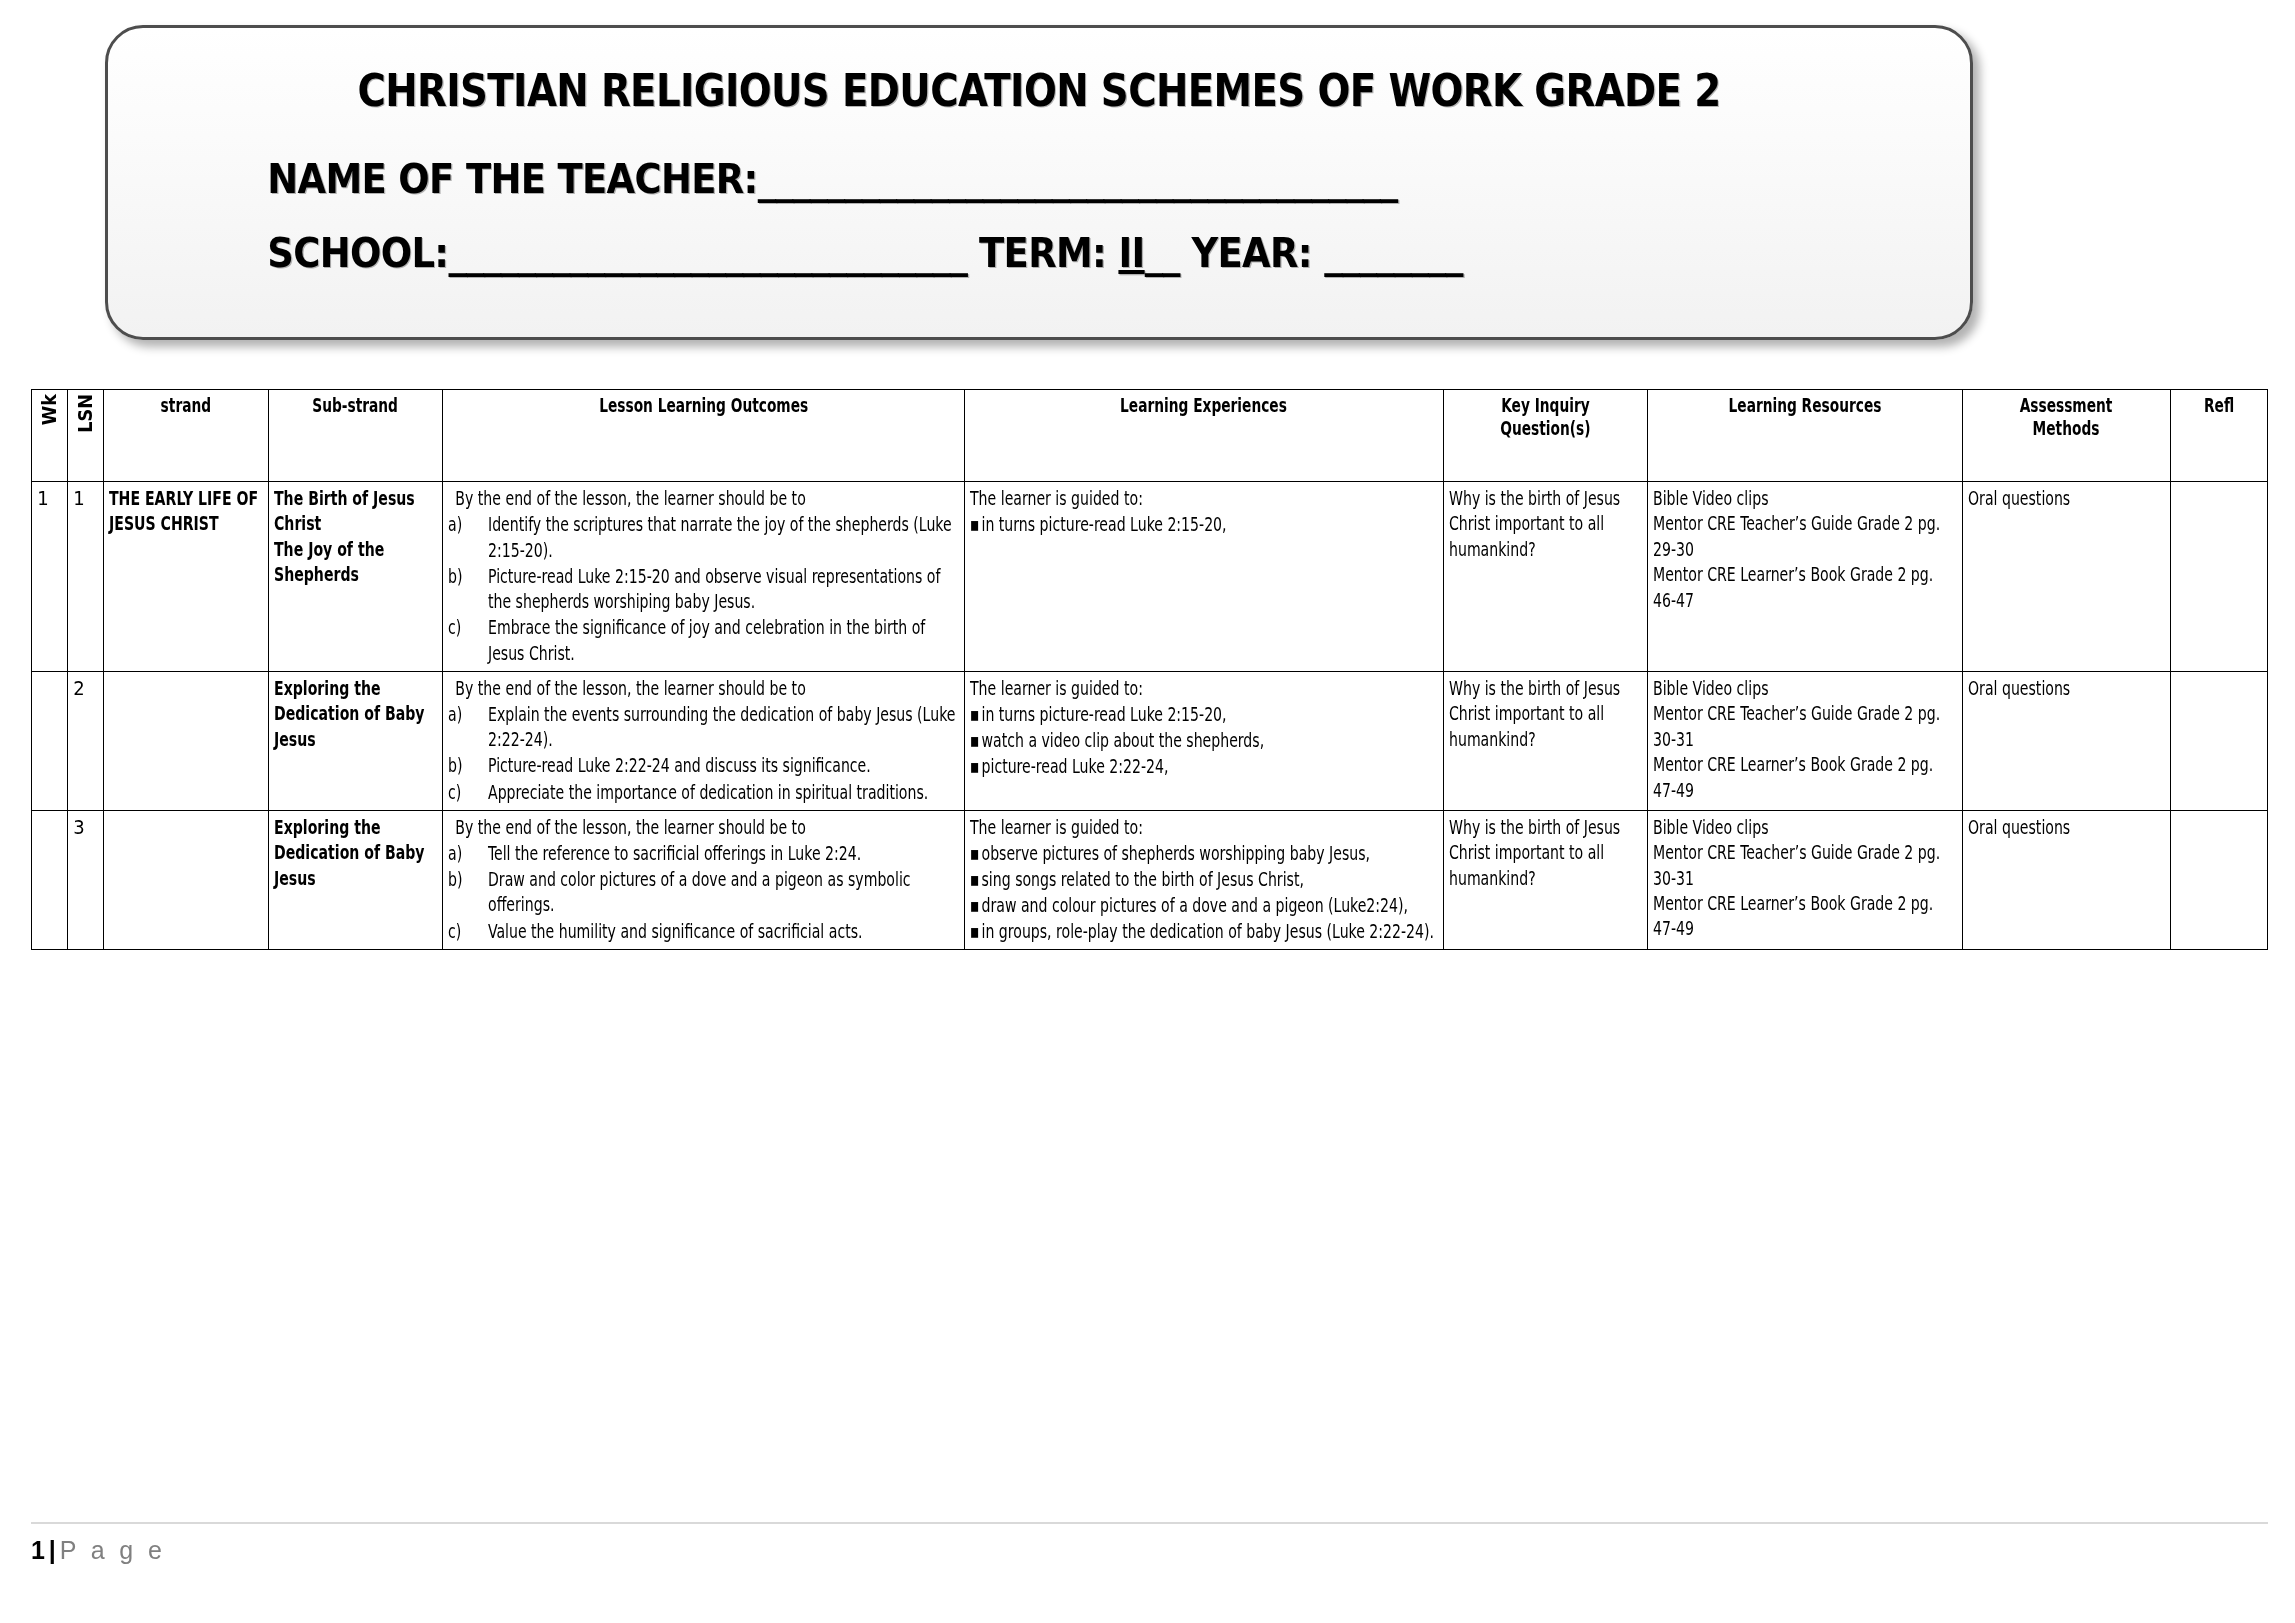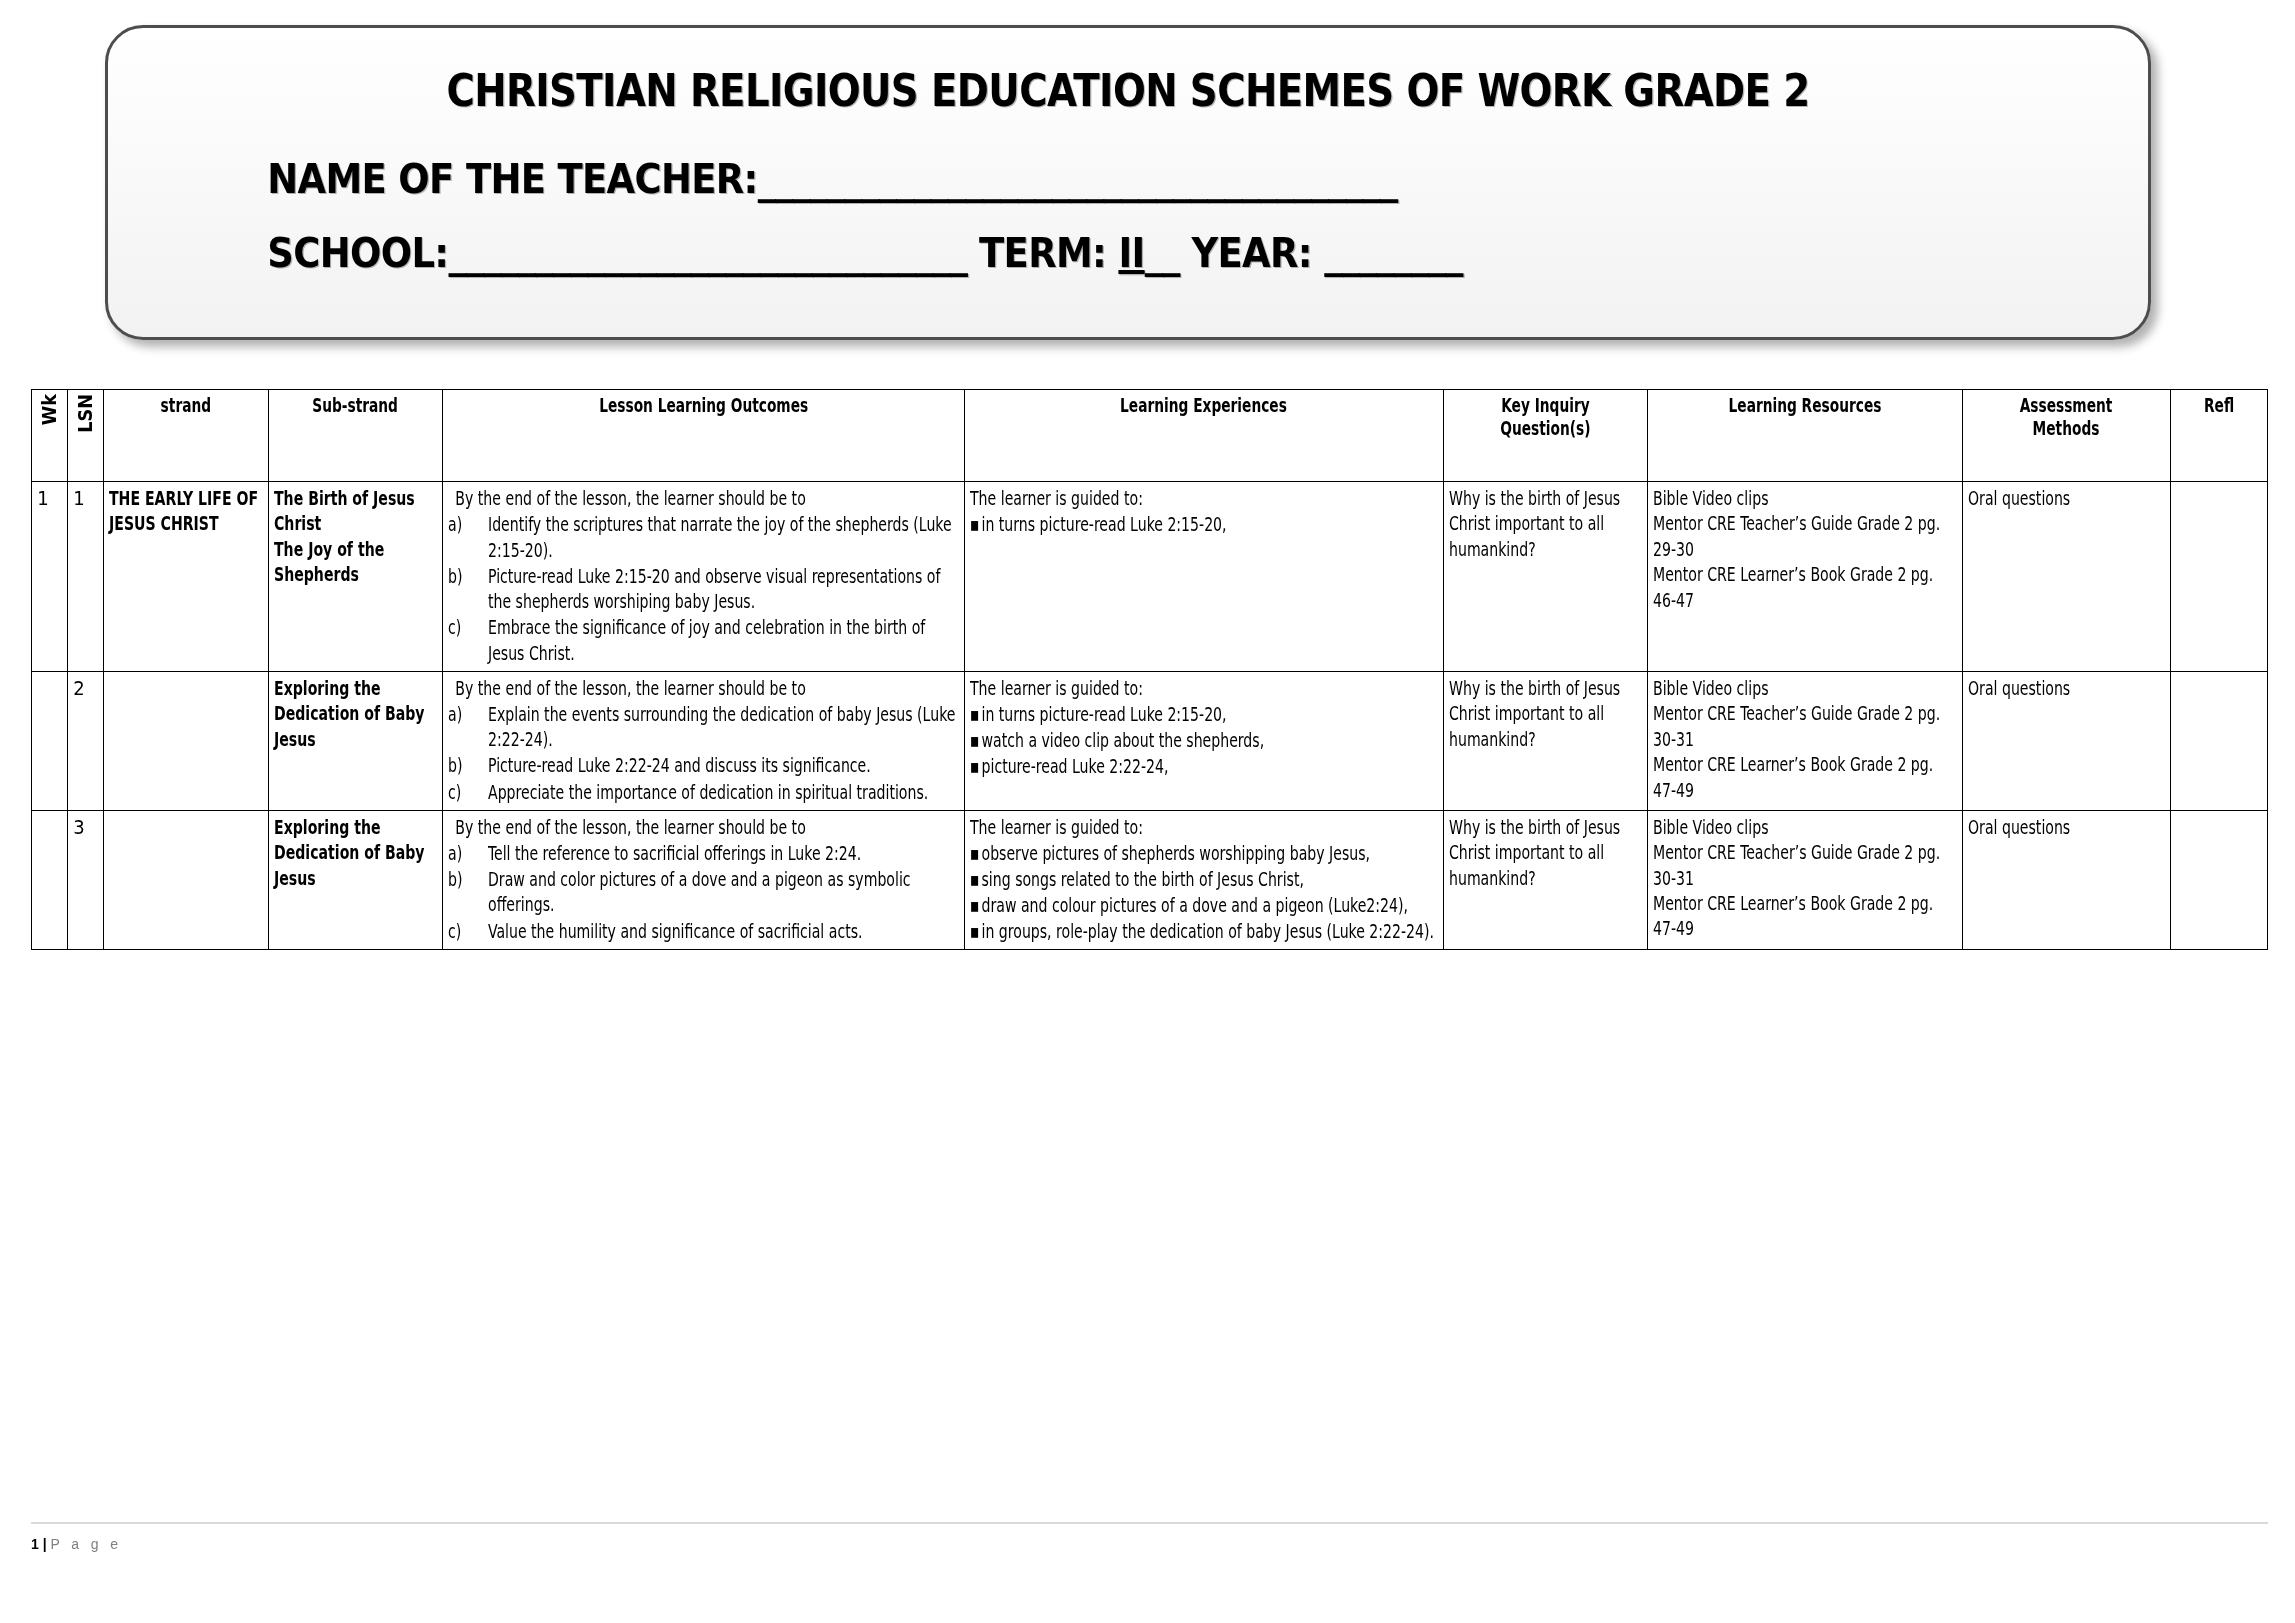--- a/index.html
+++ b/index.html
@@ -21,7 +21,7 @@
     position: absolute;
     left: 105px;
     top: 25px;
-    width: 2046px;
+    width: 1868px;
     height: 315px;
   }
   .header-box {

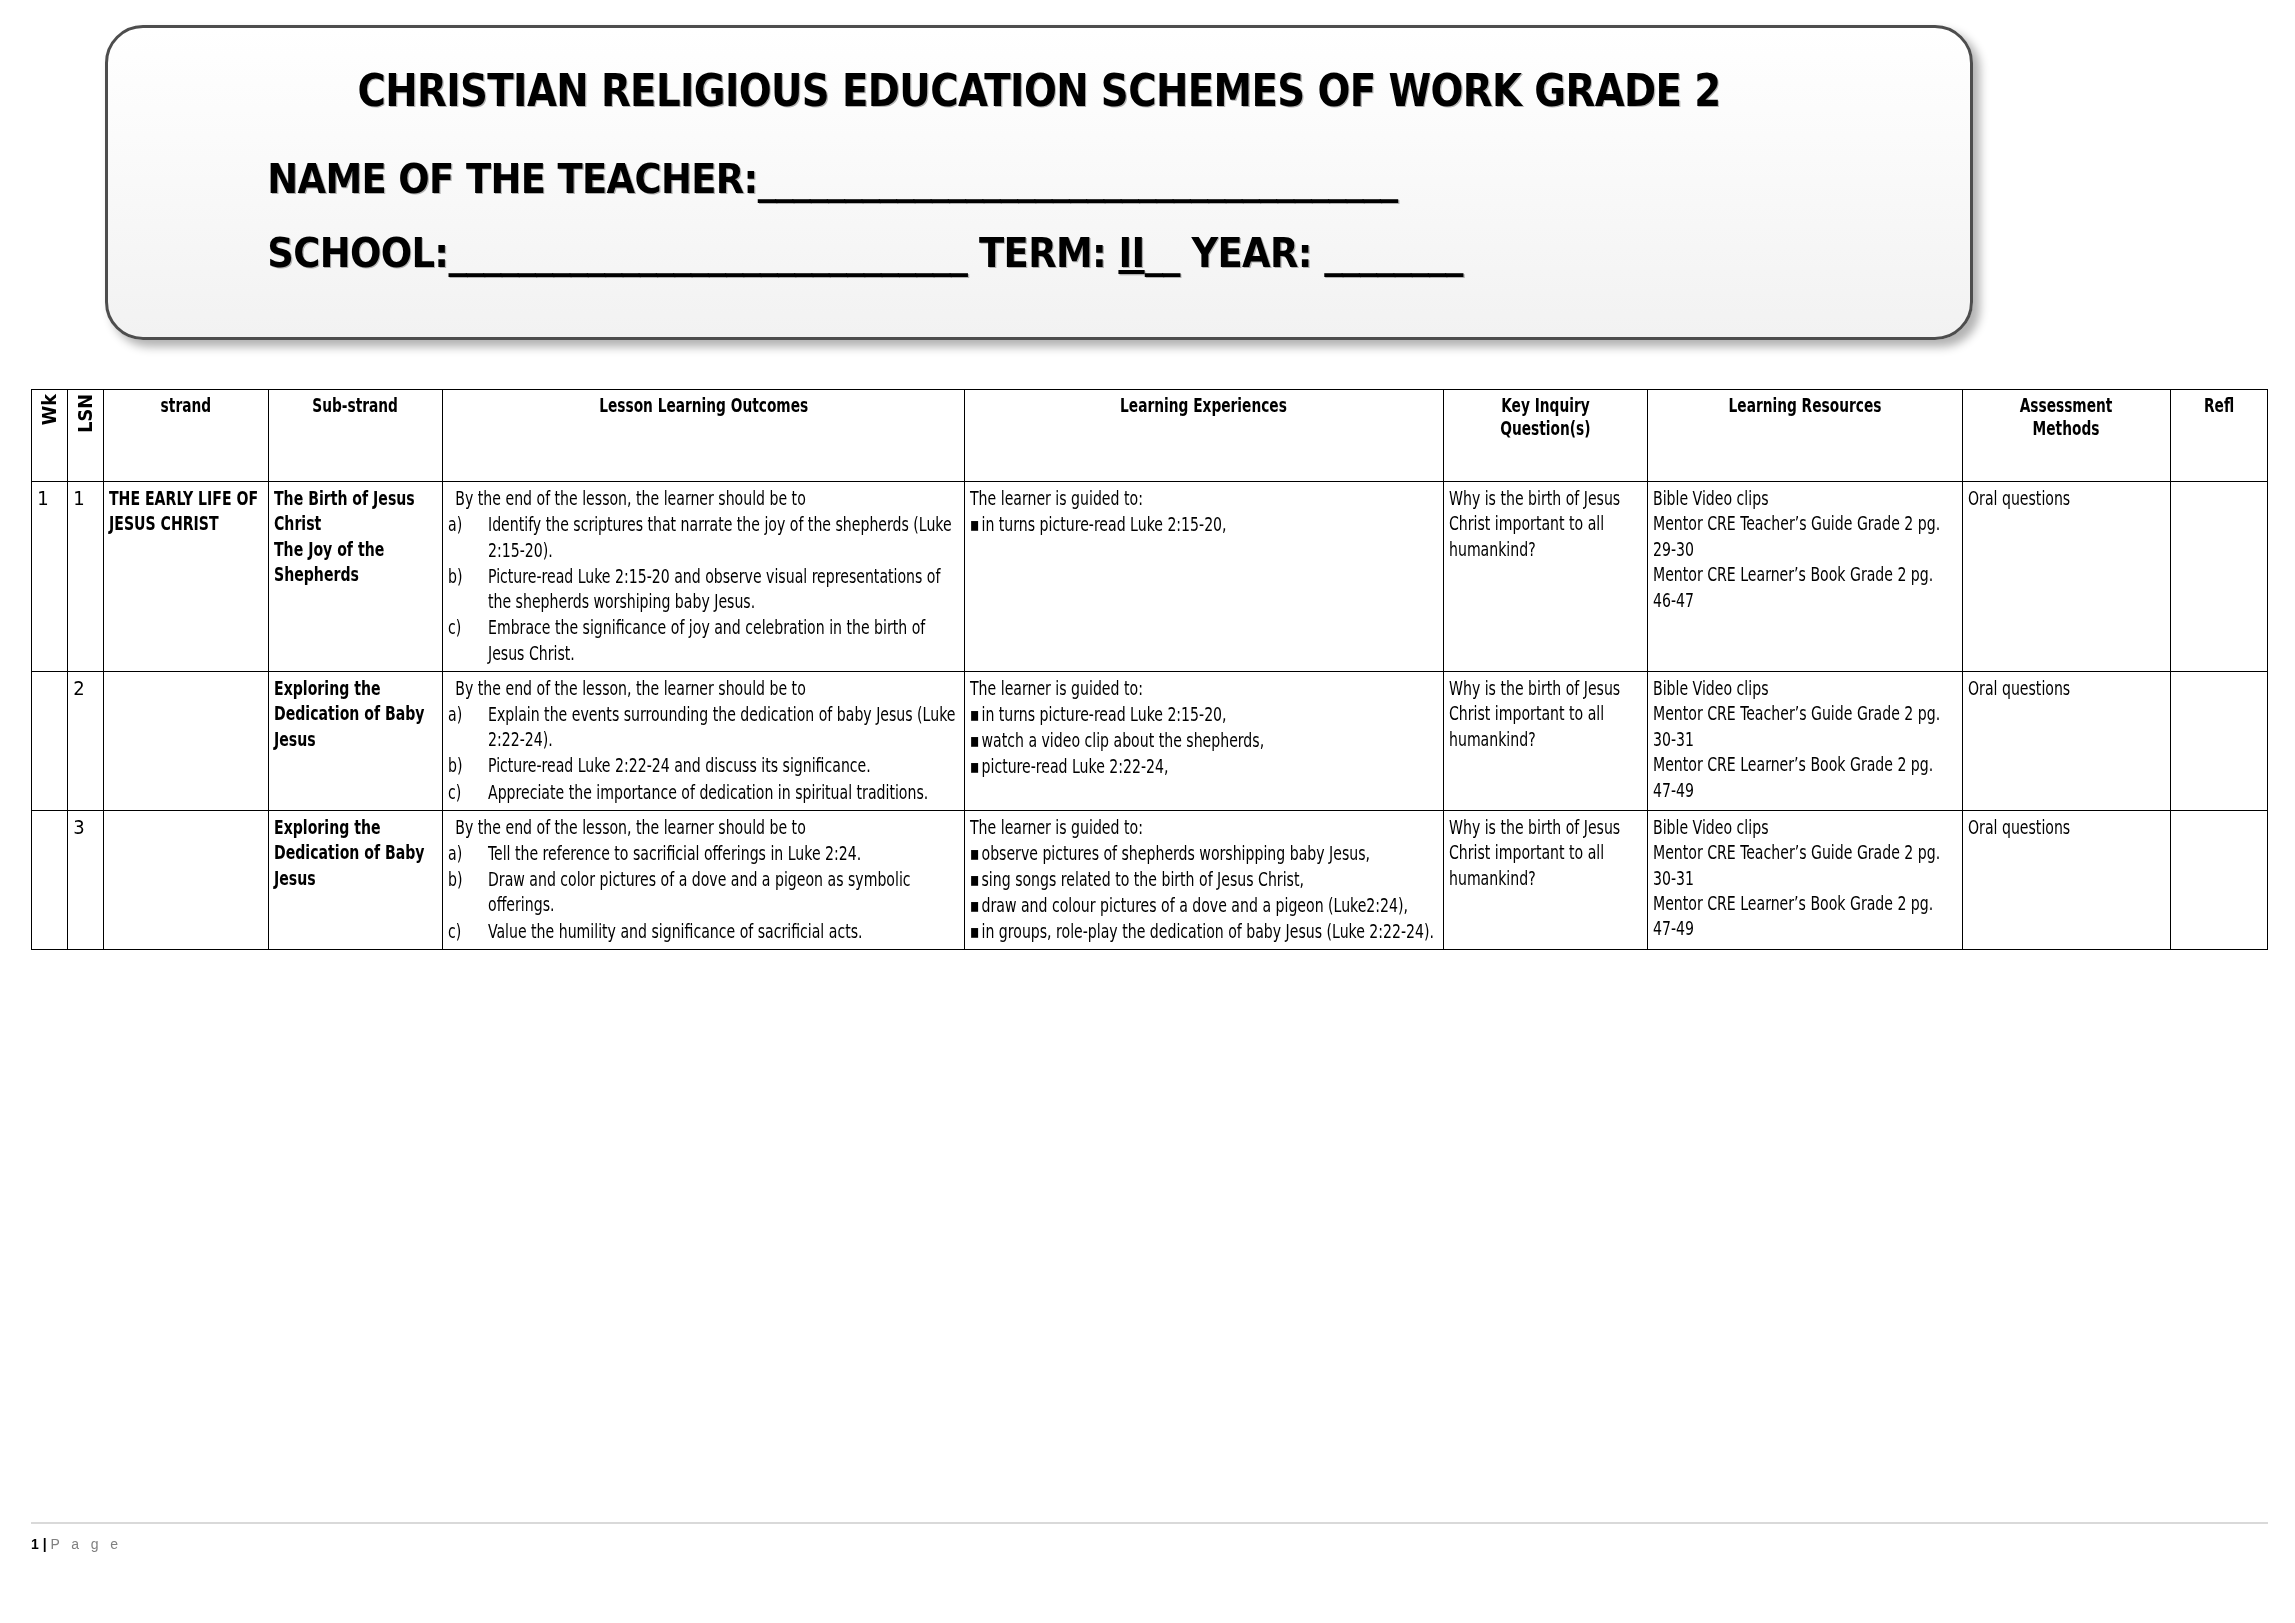--- a/index.html
+++ b/index.html
@@ -187,7 +187,7 @@
   .footer-text {
     margin-top: 11.8px;
     font-family: "Liberation Sans", sans-serif;
-    font-size: 14px;
+    font-size: 25px;
     color: #808080;
   }
   .footer-text .pg {

